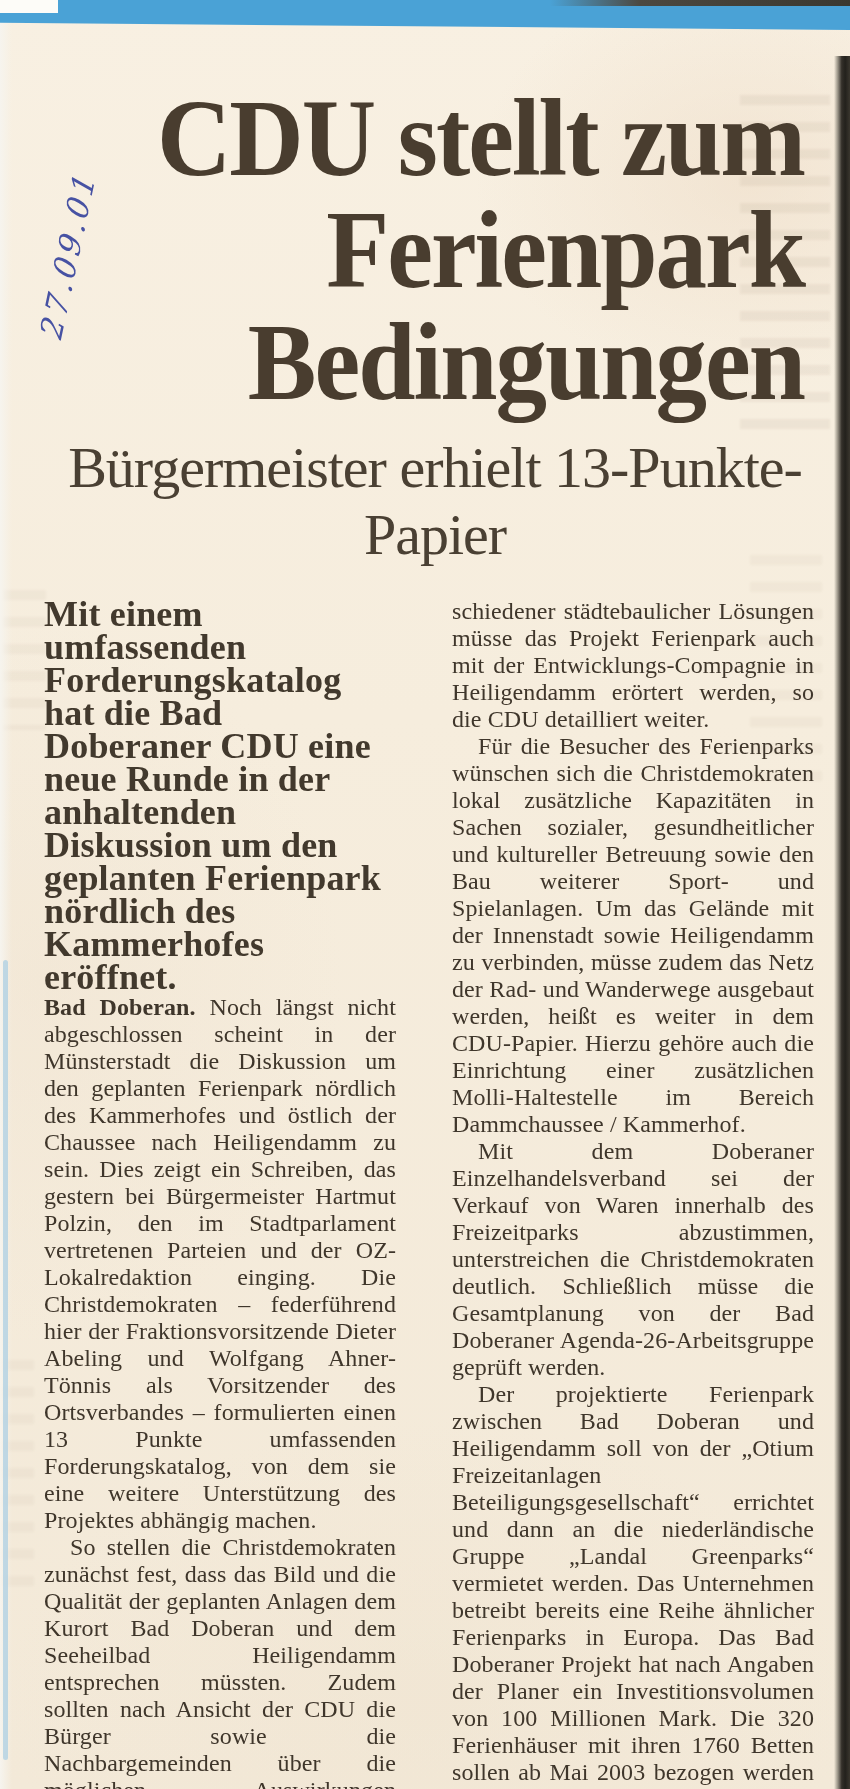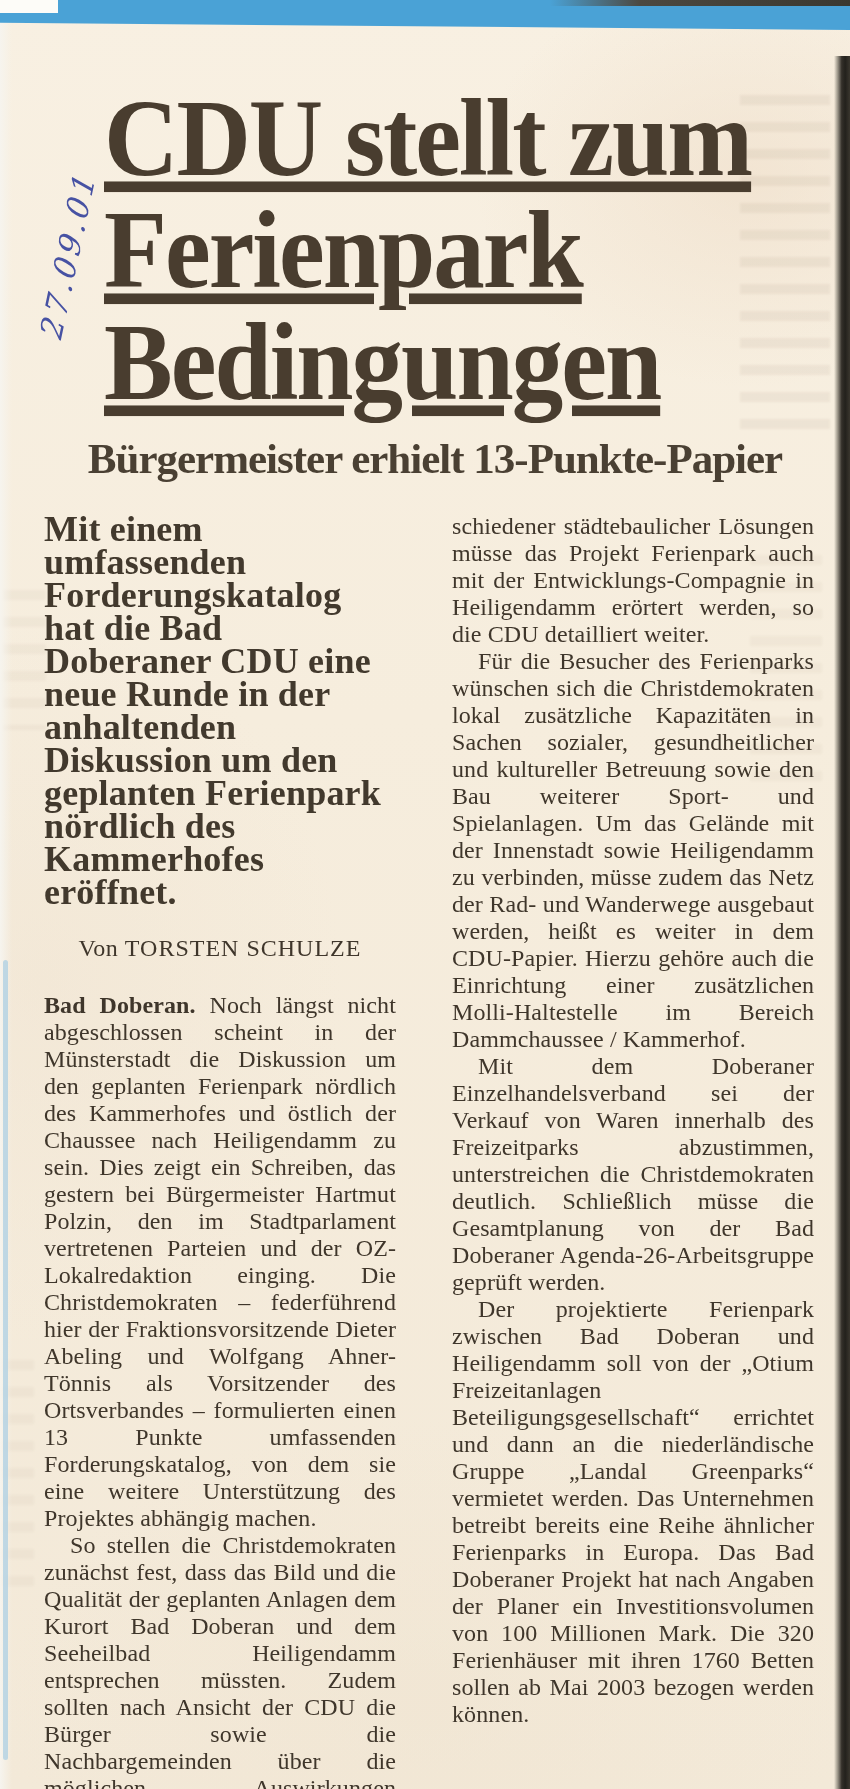--- a/index.html
+++ b/index.html
@@ -60,9 +60,9 @@
   .content { position: relative; z-index: 2; padding: 60px 36px 0 44px; }
 
   .headline {
-    margin: 22px 10px 0 60px; text-align: left;
+    margin: 22px 10px 0 60px; text-align: right;
     font-weight: bold; font-size: 103px; line-height: 112px;
-    letter-spacing: -2px; color: #493d2f; text-decoration: underline;
+    letter-spacing: -2px; color: #493d2f;
   }
   .headline span { display: block; transform: scaleY(1.06); transform-origin: center; }
 

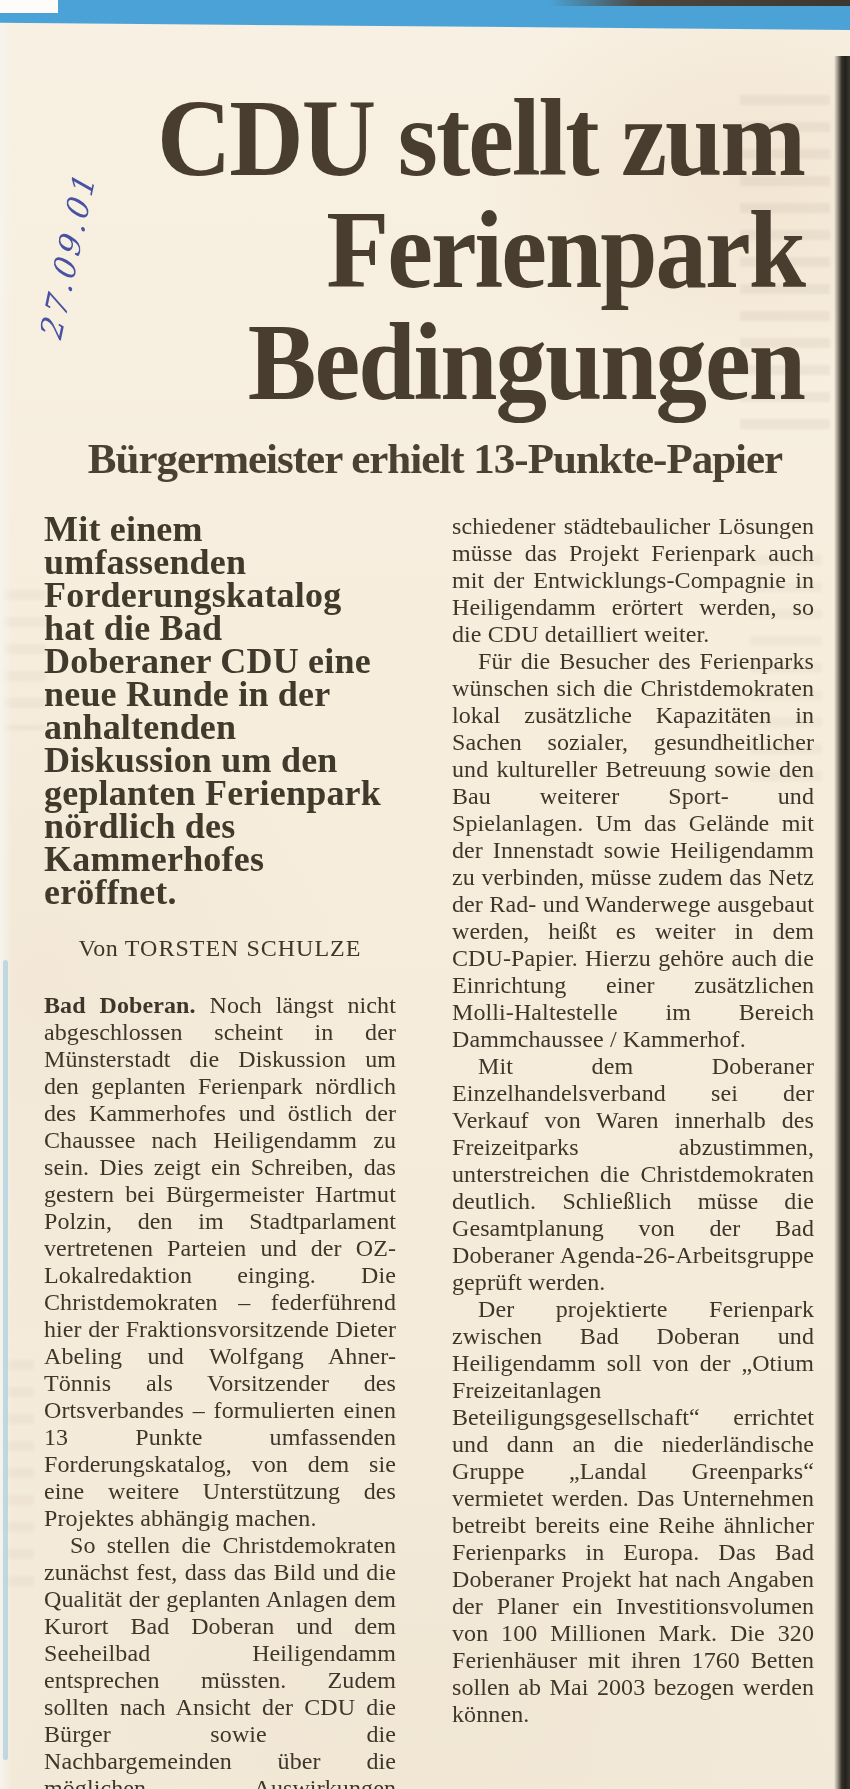--- a/index.html
+++ b/index.html
@@ -68,7 +68,7 @@
 
   .subheadline {
     margin: 16px 0 0 12px; text-align: center;
-    font-weight: bold; font-size: 43px; letter-spacing: -1px; color: #4a4033;
+    font-weight: normal; font-size: 58px; letter-spacing: -1px; color: #4a4033;
   }
 
   .columns { display: flex; gap: 56px; margin-top: 30px; }

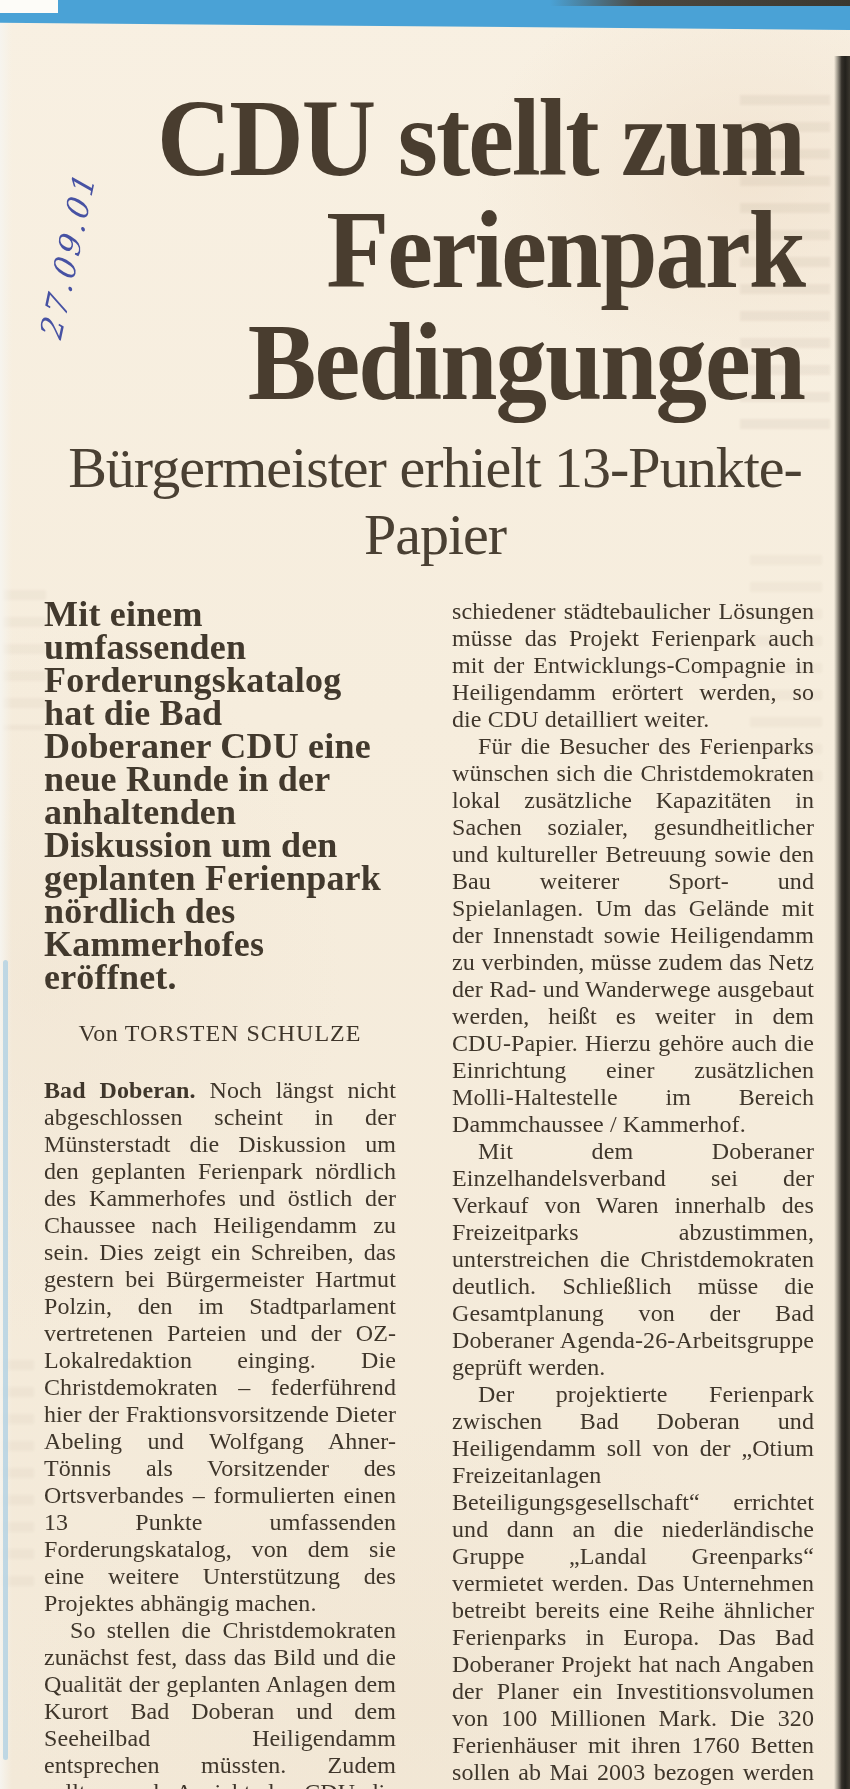--- a/index.html
+++ b/index.html
@@ -120,11 +120,6 @@
       <div class="col col-left">
         <p class="lead">Mit einem umfassenden Forderungskatalog hat die Bad Doberaner CDU eine neue Runde in der anhaltenden Diskussion um den geplanten Ferienpark nördlich des Kammerhofes eröffnet.</p>
 
-        <div class="byline">
-          <span>Von</span>
-          <span> </span>
-          <span class="author">TORSTEN SCHULZE</span>
-        </div>
 
         <p class="body-text"><span class="dateline">Bad Doberan.</span><span> </span><span>Noch längst nicht abgeschlossen scheint in der Münsterstadt die Diskussion um den geplanten Ferienpark nördlich des Kammerhofes und östlich der Chaussee nach Heiligendamm zu sein. Dies zeigt ein Schreiben, das gestern bei Bürgermeister Hartmut Polzin, den im Stadtparlament vertretenen Parteien und der OZ-Lokalredaktion einging. Die Christdemokraten – federführend hier der Fraktionsvorsitzende Dieter Abeling und Wolfgang Ahner-Tönnis als Vorsitzender des Ortsverbandes – formulierten einen 13 Punkte umfassenden Forderungskatalog, von dem sie eine weitere Unterstützung des Projektes abhängig machen.</span></p>
 

